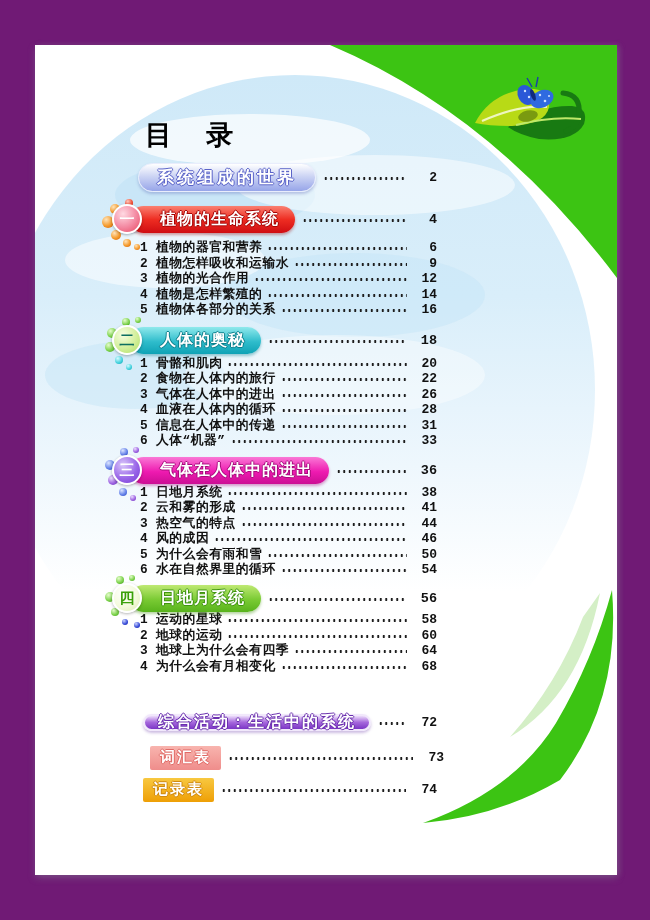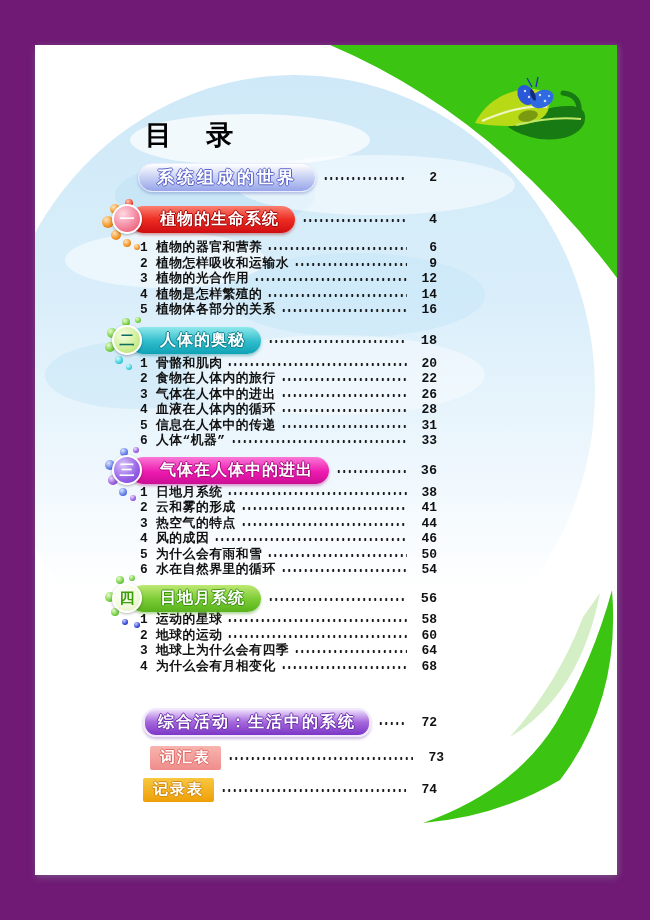--- a/index.html
+++ b/index.html
@@ -70,7 +70,7 @@
 
   
   .footer-row{left:108px;width:294px;height:25px;}
-  .purple-pill{height:29px;padding:0 13px;font-size:16px;letter-spacing:2px;border-radius:13px;
+  .purple-pill{height:17px;padding:0 13px;font-size:16px;letter-spacing:2px;border-radius:13px;
         background:linear-gradient(180deg,#ecdcfb 0%,#a668dc 48%,#7c36c6 100%);
         border:2px solid #f1e8fb;box-sizing:border-box;
         text-shadow:1px 0 0 #6a2fae,-1px 0 0 #6a2fae,0 1px 0 #6a2fae,0 -1px 0 #6a2fae;

